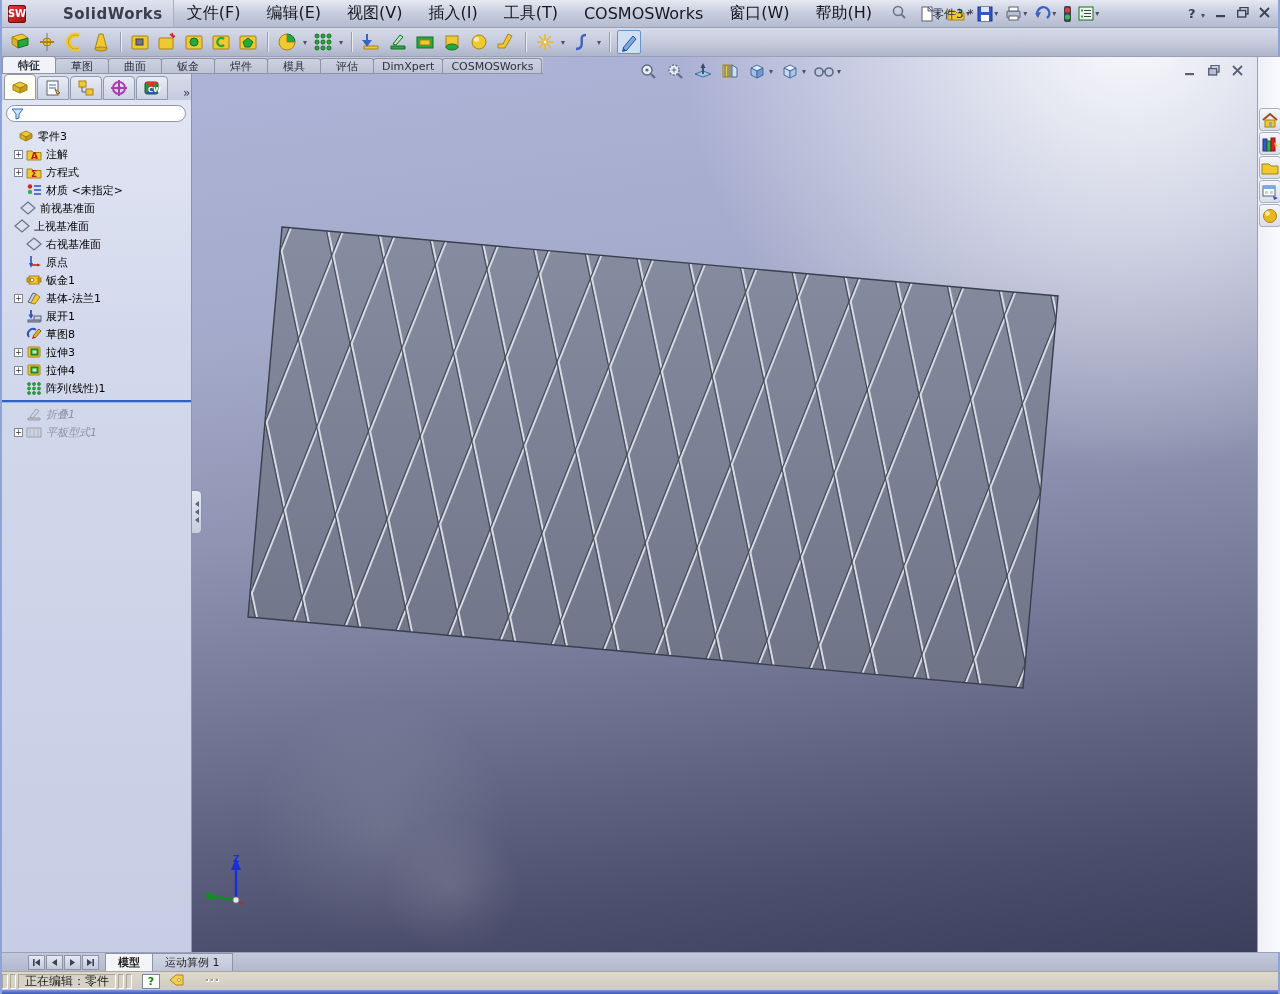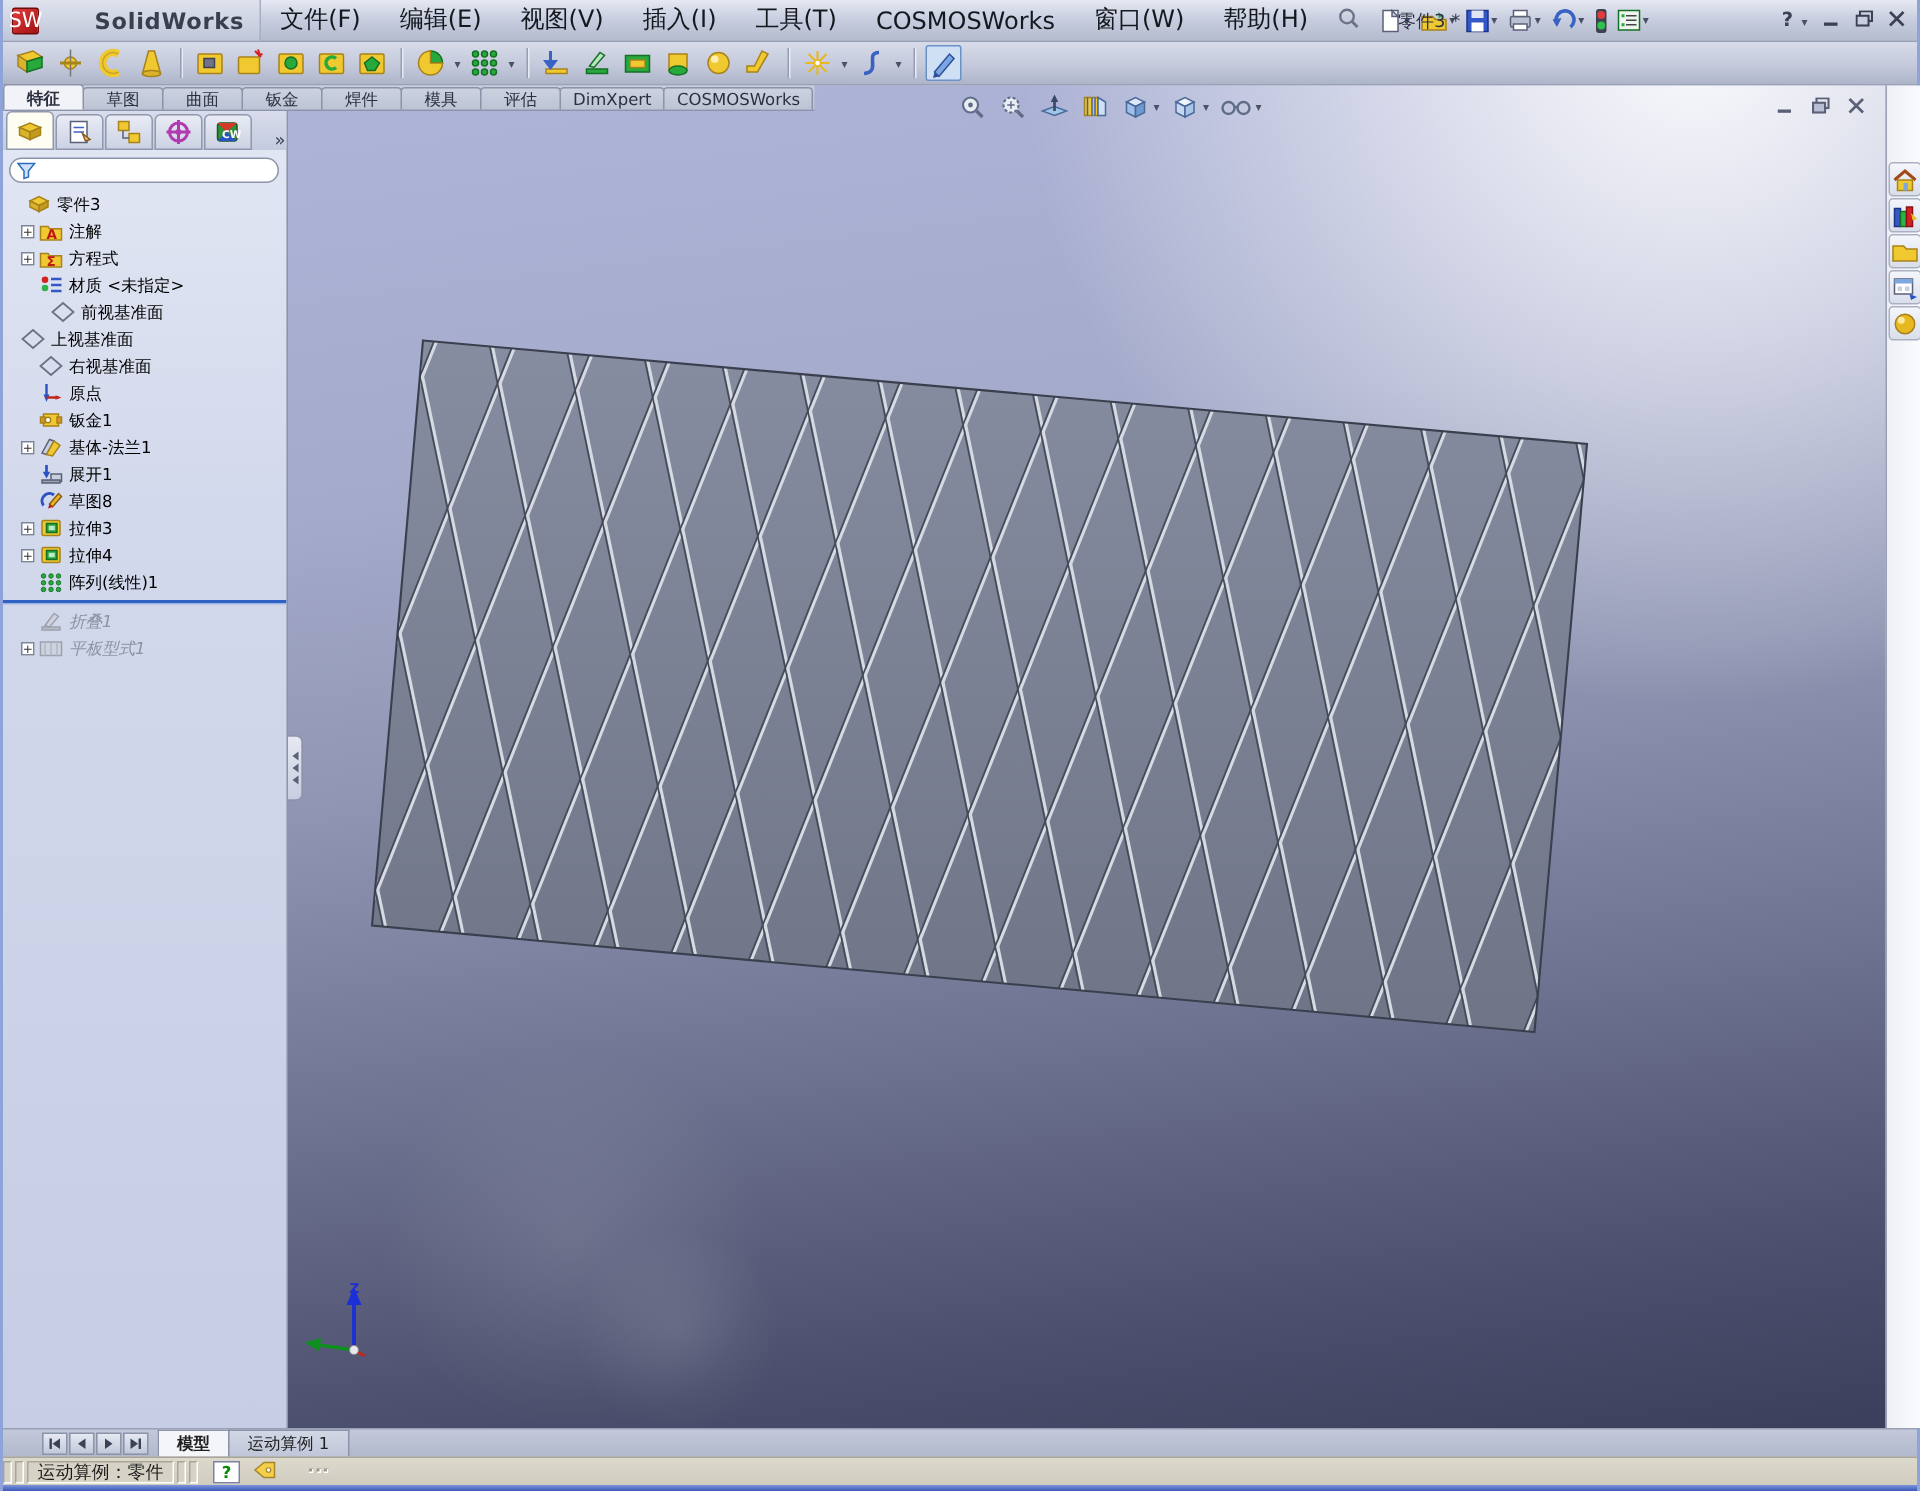--- a/index.html
+++ b/index.html
@@ -15,7 +15,7 @@
   .logoarea { display:flex; align-items:center; gap:5px; padding:0 10px 0 6px; height:100%;
     background:linear-gradient(#dfe3ee, #bfc6d8); border-right:1px solid #a8aec2; }
   .swcube { width:18px; height:18px; background:linear-gradient(135deg,#e23b3b,#a31212); border:1px solid #6e0c0c;
-    color:#fff; font-weight:normal; font-size:14px; display:flex; align-items:center; justify-content:center; border-radius:2px;}
+    color:#fff; font-weight:bold; font-size:10px; display:flex; align-items:center; justify-content:center; border-radius:2px;}
   .apptitle { font-size:15px; font-weight:bold; color:#3a3f4e; letter-spacing:.5px;margin-left:32px; }
   .menubar { display:flex; align-items:center; height:100%; }
   .menu-item { padding:0 13px; height:100%; display:flex; align-items:center; color:#15181f; font-size:16px; cursor:default; }

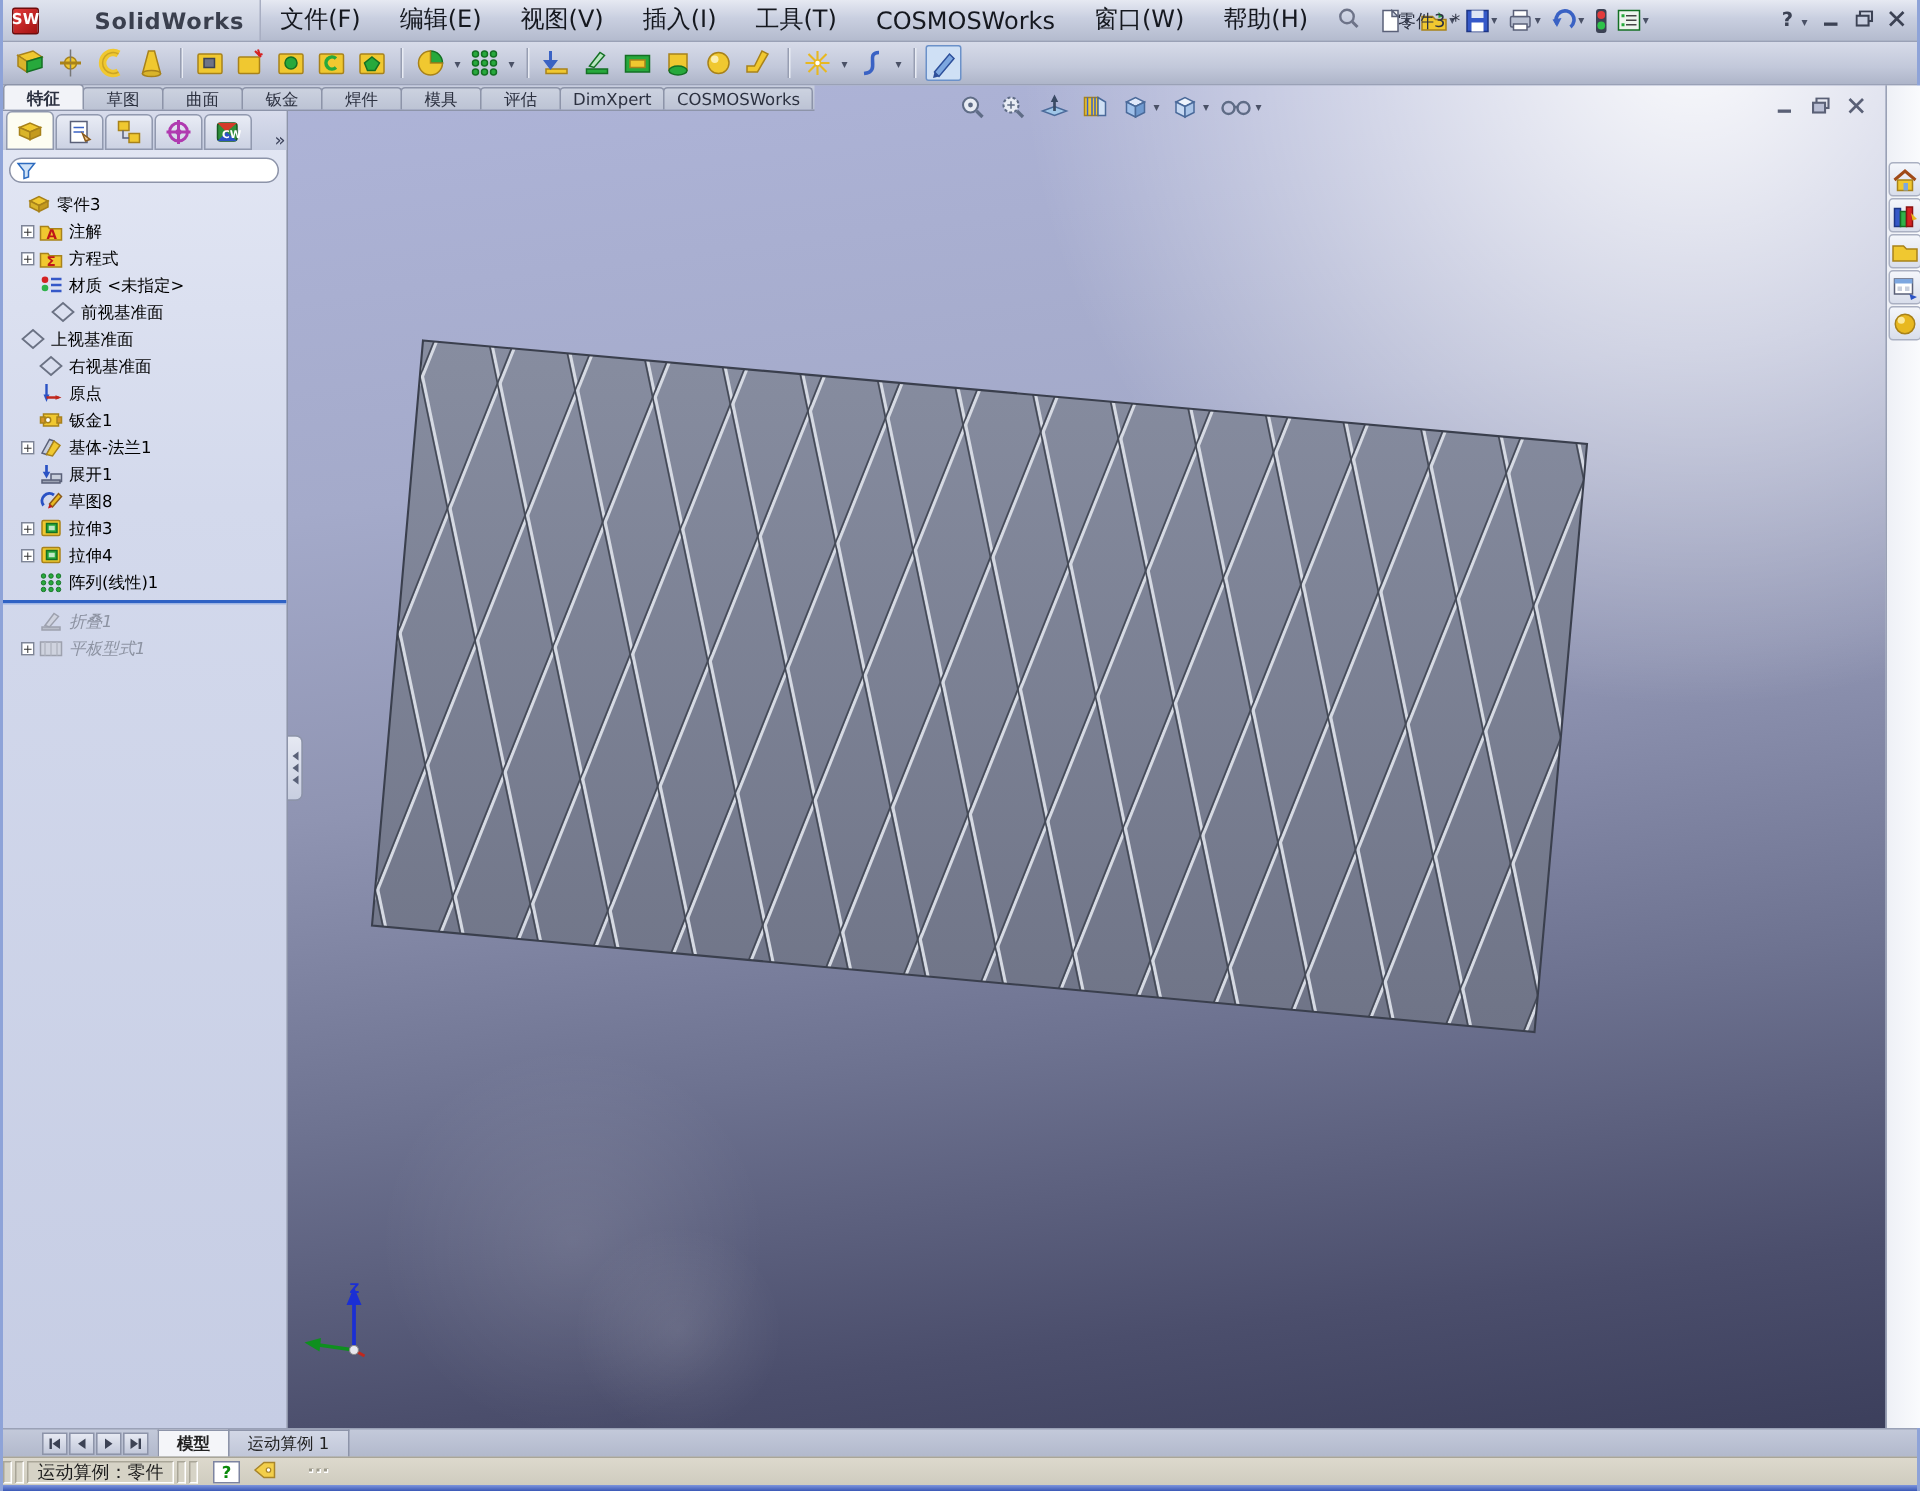--- a/index.html
+++ b/index.html
@@ -459,7 +459,7 @@
           </span>
           <span class="tlabel">材质 &lt;未指定&gt;</span>
         </div>
-        <div class="trow" style="padding-left: 20px;">
+        <div class="trow" style="padding-left: 6px;">
           <span class="tnoplus"></span>
           <span class="ticon">
             <svg width="16" height="14" viewBox="0 0 16 14">

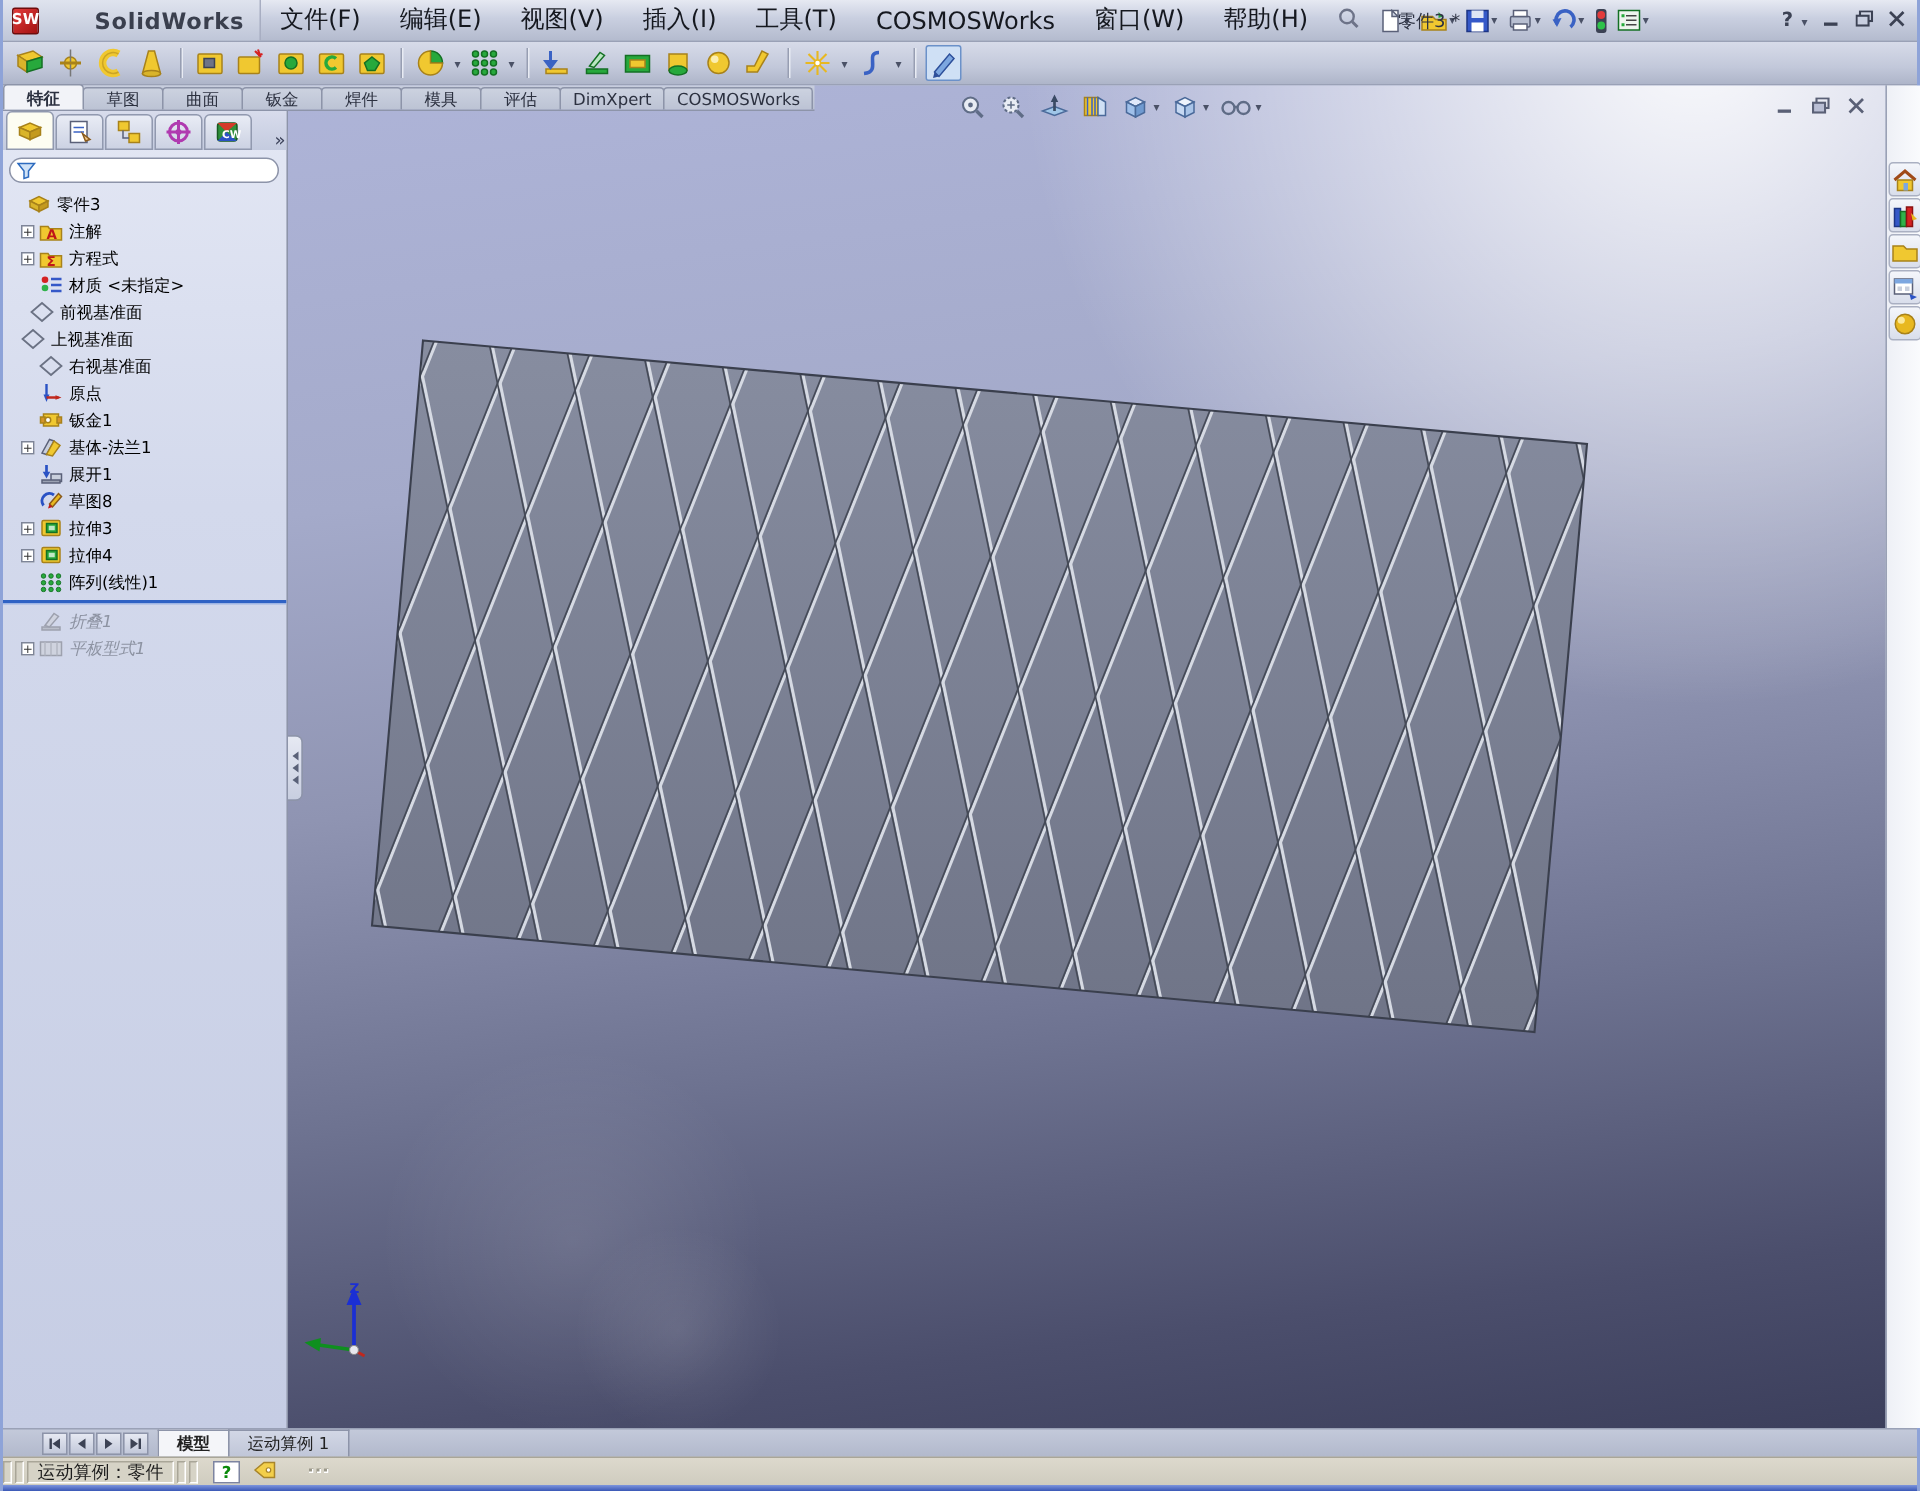--- a/index.html
+++ b/index.html
@@ -872,7 +872,7 @@
   <div class="statusbar">
     <div class="sb-cell" style="width:6px;"></div>
     <div class="sb-cell" style="width:6px;"></div>
-    <div class="sb-cell sb-text">运动算例：零件</div>
+    <div class="sb-cell sb-text">正在编辑：零件</div>
     <div class="sb-cell" style="width:6px;"></div>
     <div class="sb-cell" style="width:6px;"></div>
     <div class="sb-help">?</div>

